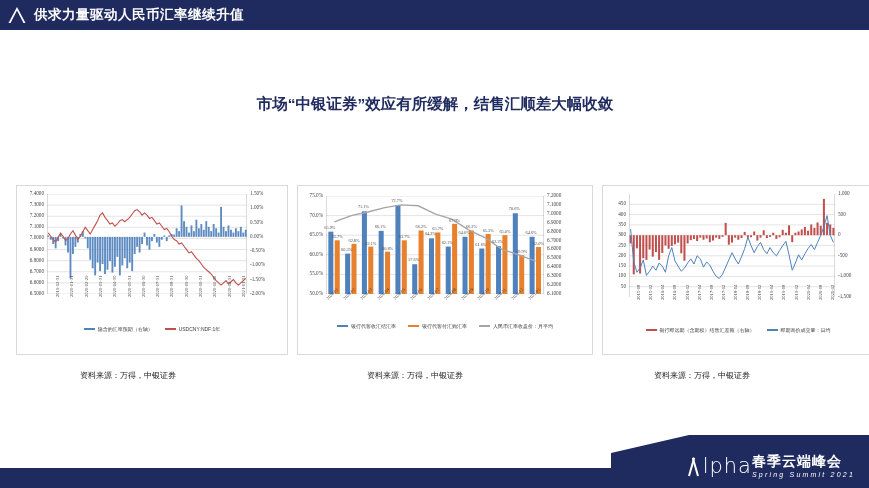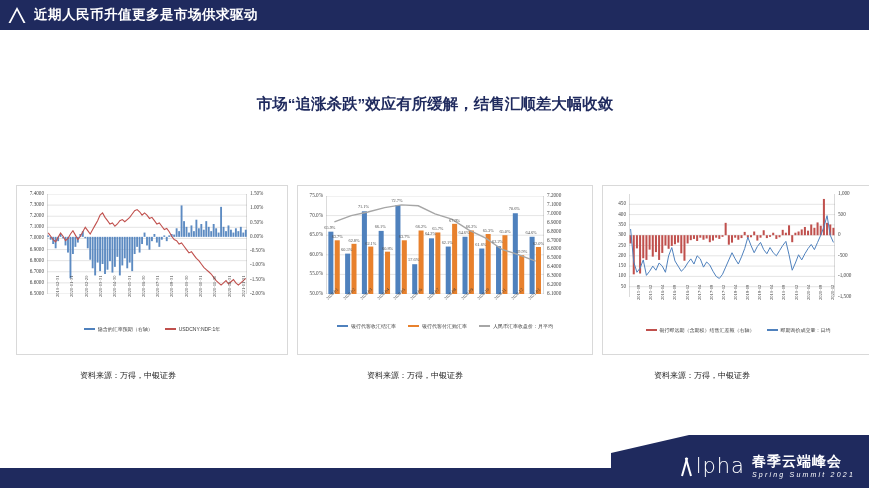--- a/index.html
+++ b/index.html
@@ -113,7 +113,7 @@
         <path d="M10 1 L18.5 17 L16.5 17 L10 4.6 L3.5 17 L1.5 17 Z" fill="#ffffff"></path>
       </svg>
     </div>
-    <div class="header-title">近期人民币升值更多是市场供求驱动</div>
+    <div class="header-title">供求力量驱动人民币汇率继续升值</div>
   </div>
 
   <div class="subtitle">

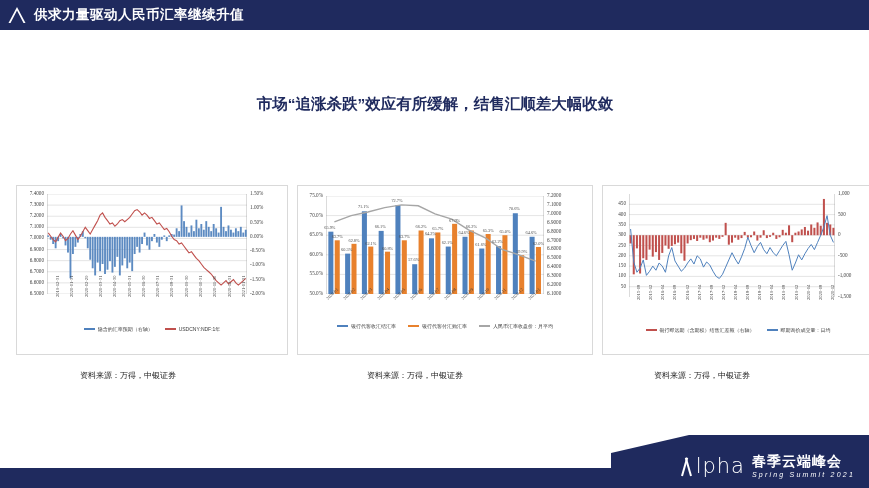--- a/index.html
+++ b/index.html
@@ -117,7 +117,7 @@
   </div>
 
   <div class="subtitle">
-    <div>市场“追涨杀跌”效应有所缓解，结售汇顺差大幅收敛</div>
+    <div>市场“中银证券”效应有所缓解，结售汇顺差大幅收敛</div>
   </div>
 
   <div class="panels">

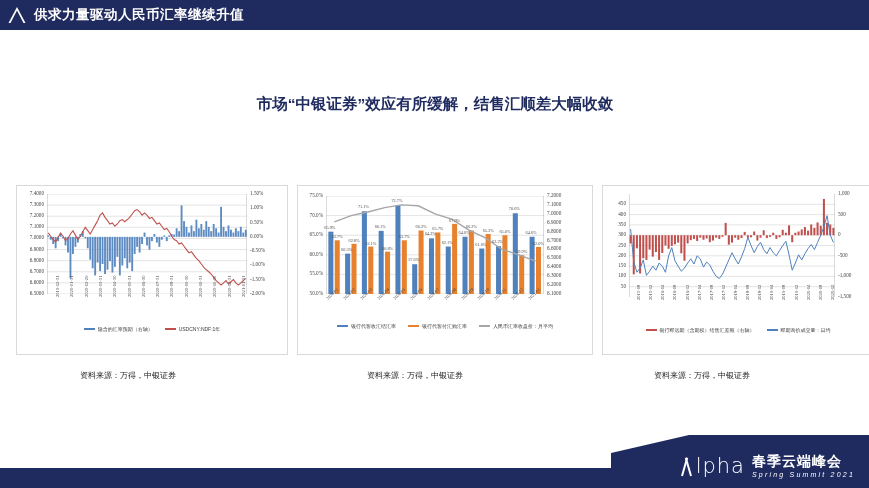--- a/index.html
+++ b/index.html
@@ -88,7 +88,7 @@
   }
   .footer-inner {
     position: absolute; right: 14px; bottom: 10px;
-    display: flex; align-items: flex-end; gap: 7px; color: #fff;
+    display: flex; align-items: flex-end; color: #fff;
   }
   .alpha-word { display: flex; align-items: center; font-size: 21px; letter-spacing: 1px;
     font-family: "DejaVu Sans", sans-serif; font-weight: 300; }

